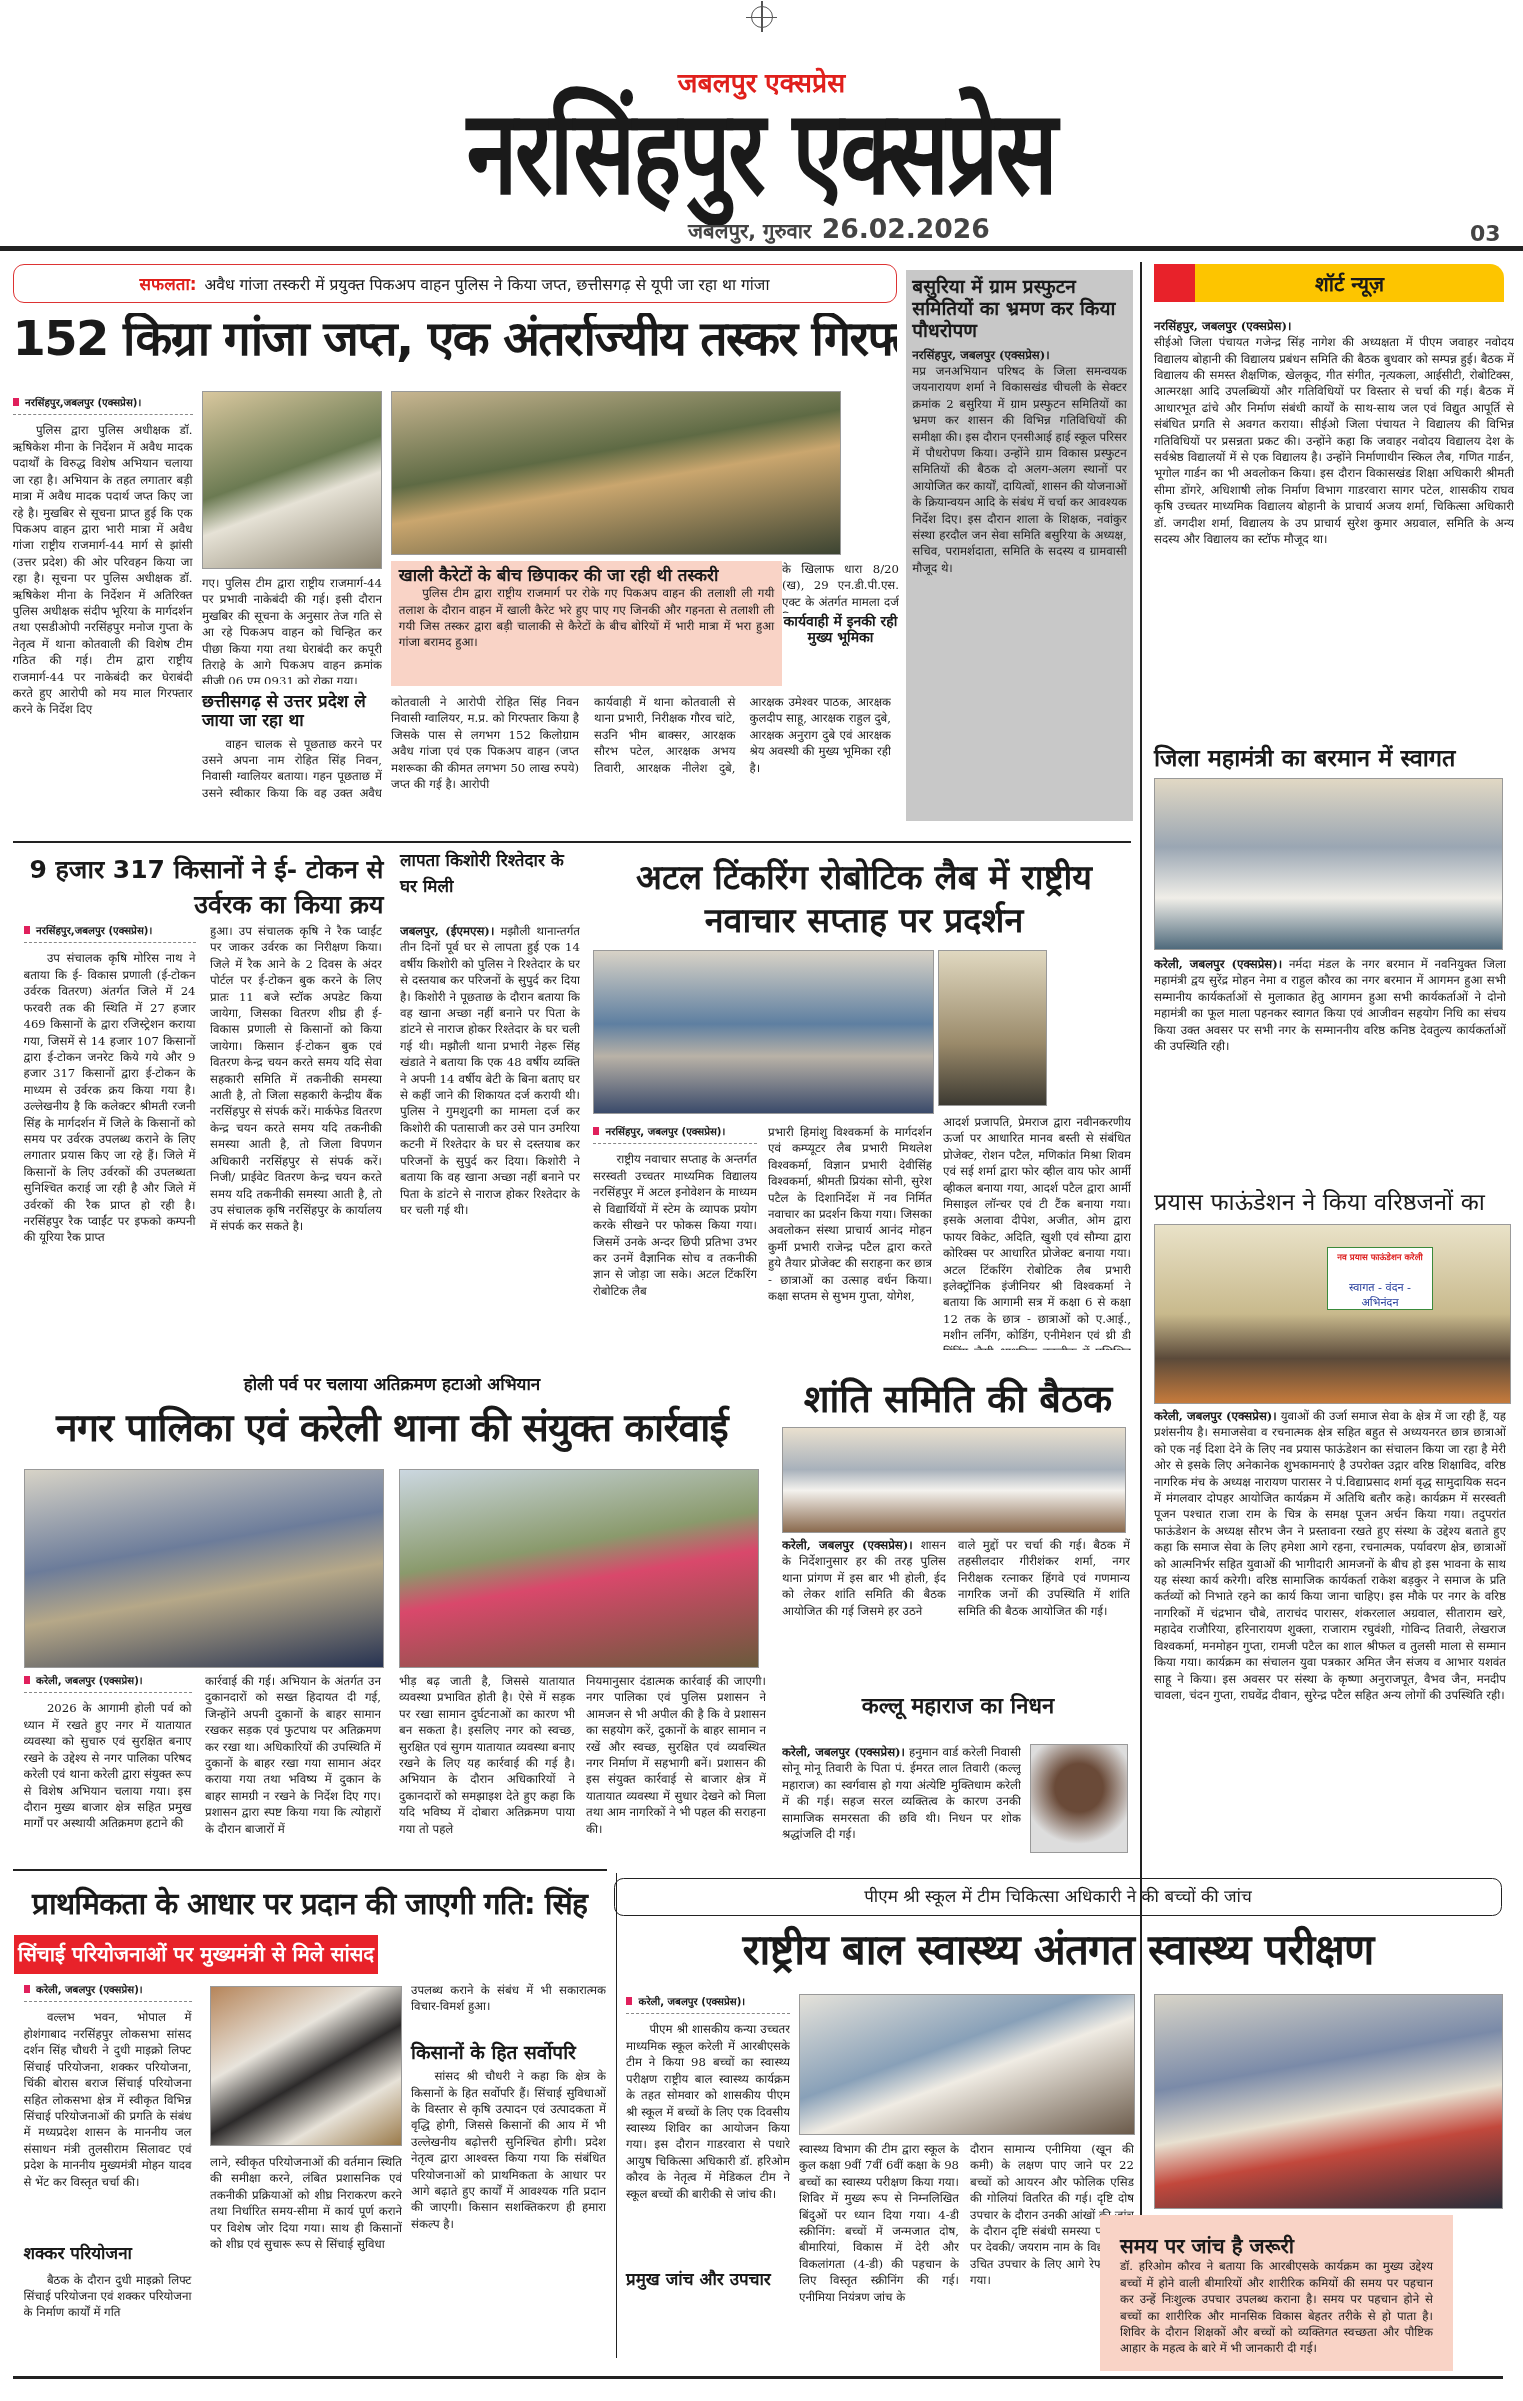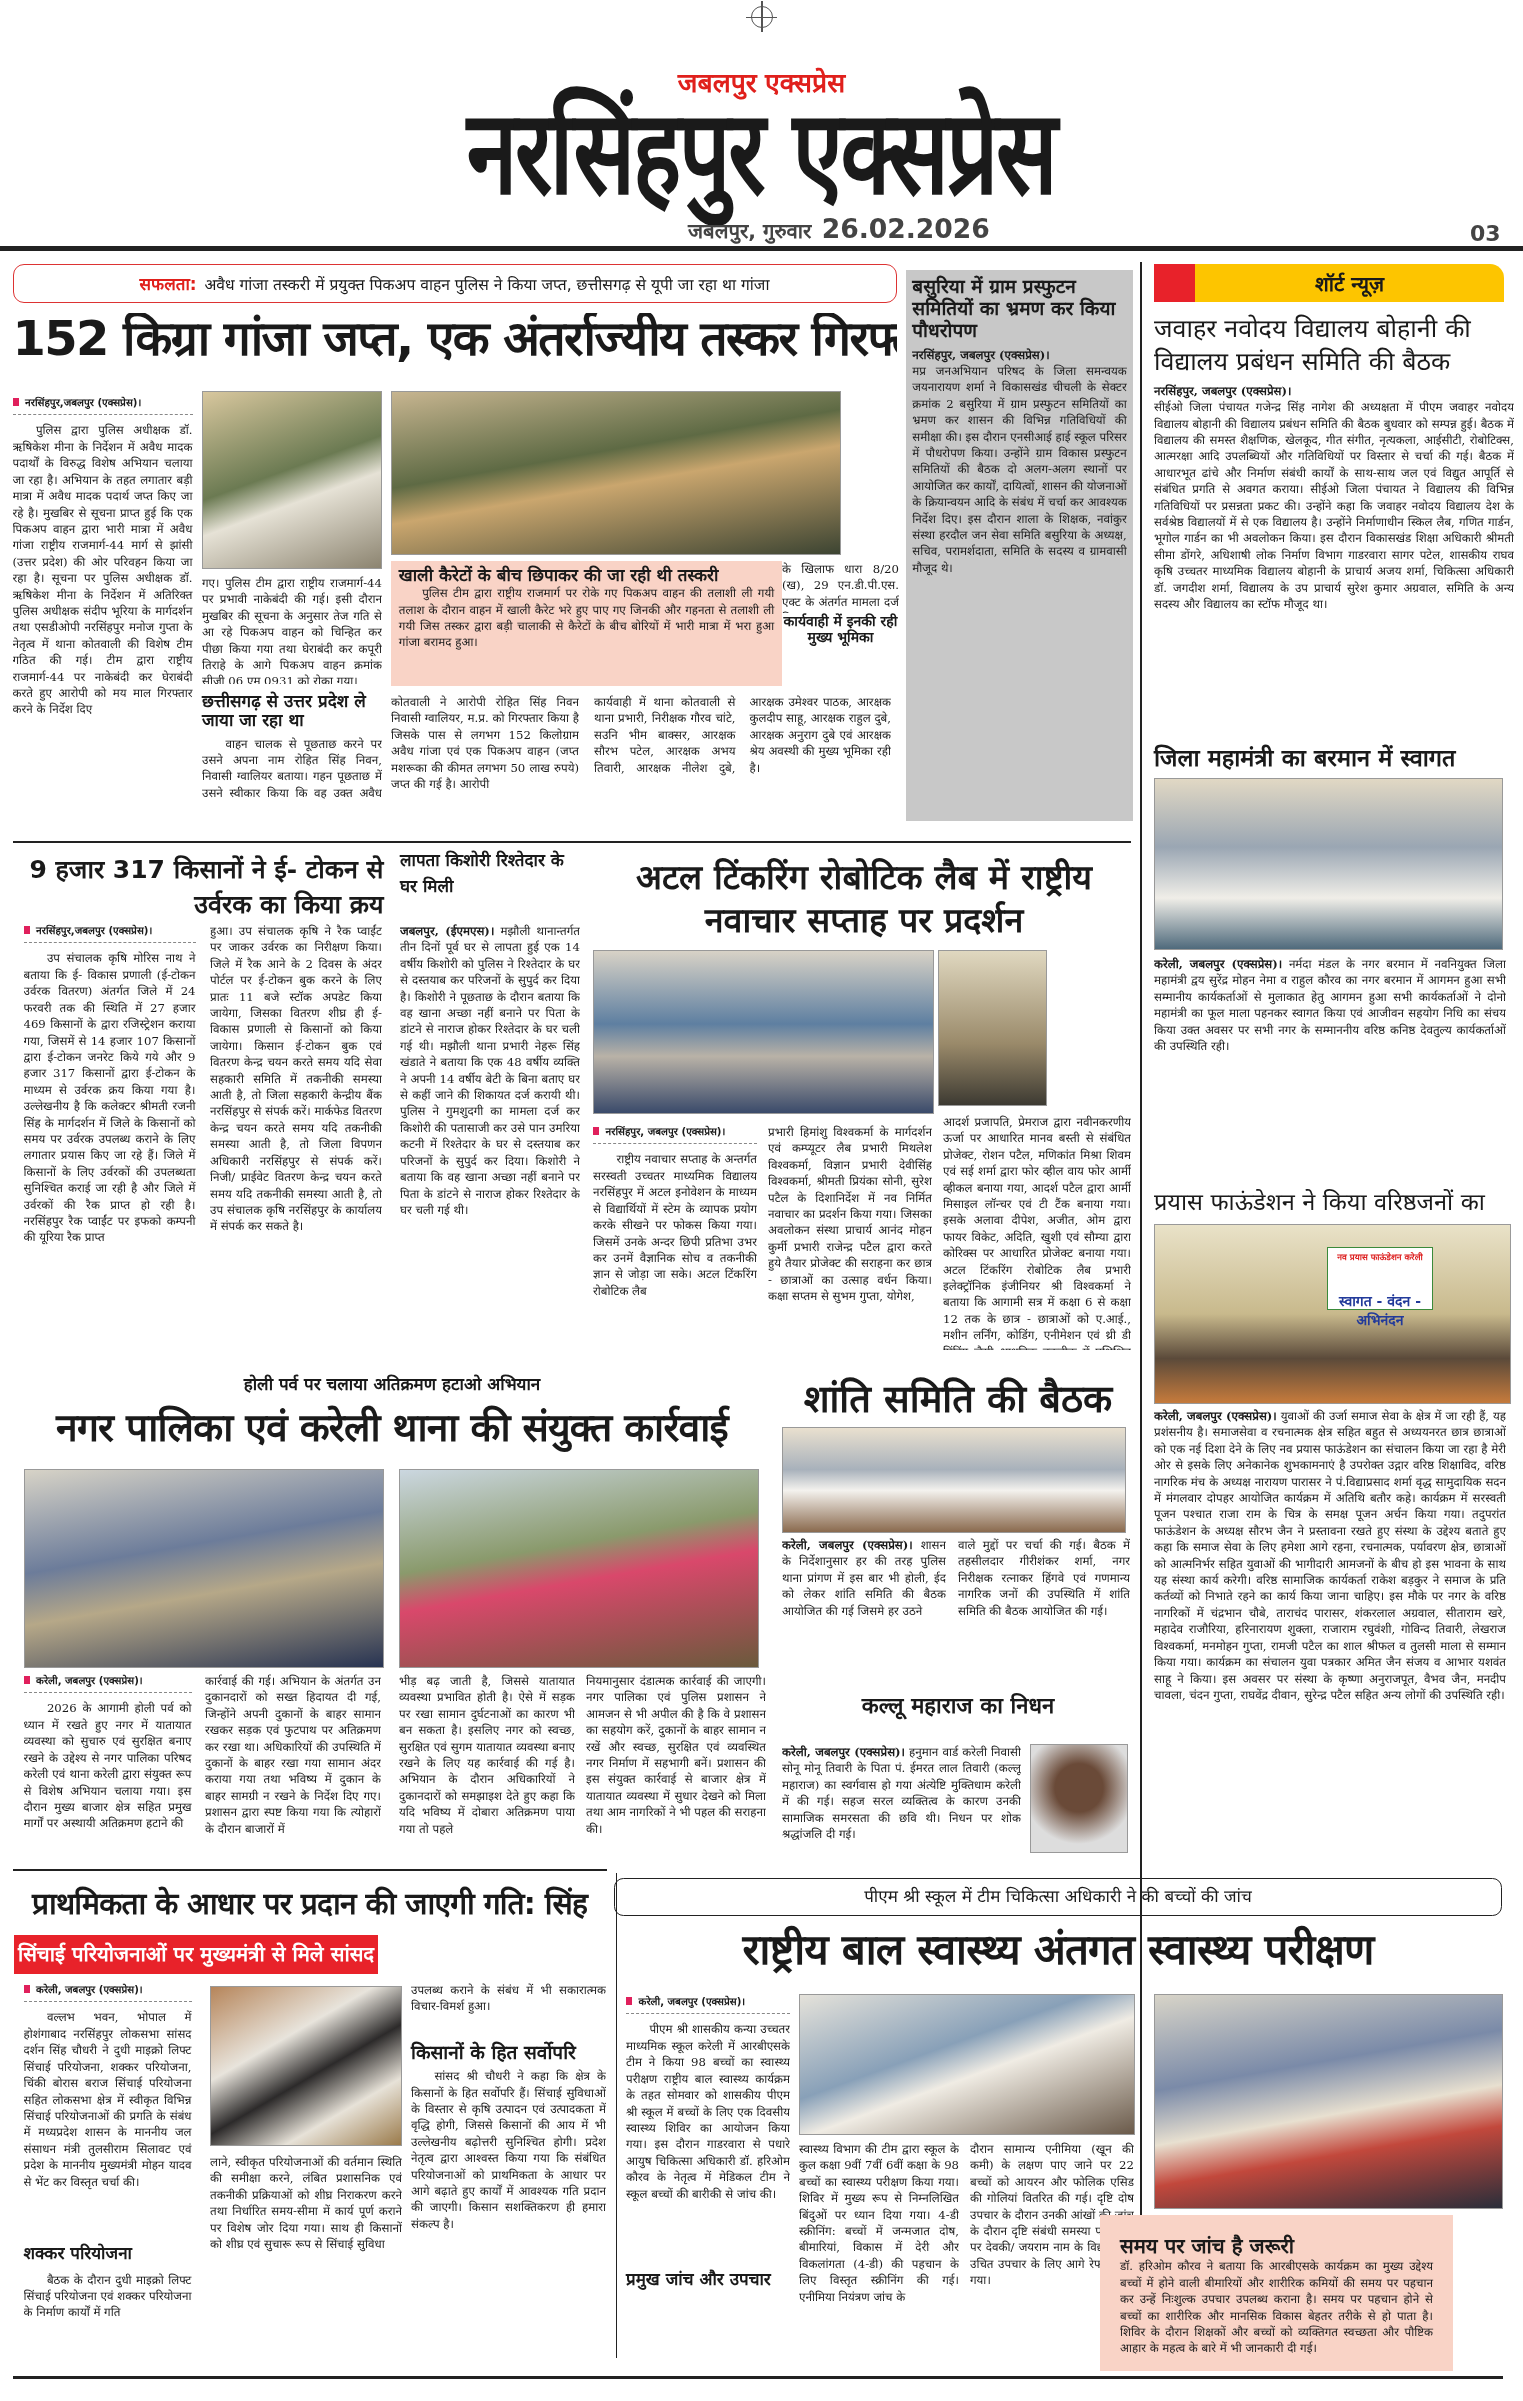--- a/index.html
+++ b/index.html
@@ -88,7 +88,6 @@
   <div style="flex:1;background:#fdc500;display:flex;align-items:center;justify-content:center;font-weight:bold;font-size:20.3px">शॉर्ट न्यूज़</div>
 </div>
 <div class="abs" style="left:1154px;top:313px;width:360px">
-  <div style="font-size:25px;line-height:1.3">जवाहर नवोदय विद्यालय बोहानी की विद्यालय प्रबंधन समिति की बैठक</div>
   <div class="body" style="font-weight:bold;margin-top:4.7px">नरसिंहपुर, जबलपुर (एक्सप्रेस)।</div>
   <div class="body" style="height:328px;overflow:hidden">सीईओ जिला पंचायत गजेन्द्र सिंह नागेश की अध्यक्षता में पीएम जवाहर नवोदय विद्यालय बोहानी की विद्यालय प्रबंधन समिति की बैठक बुधवार को सम्पन्न हुई। बैठक में विद्यालय की समस्त शैक्षणिक, खेलकूद, गीत संगीत, नृत्यकला, आईसीटी, रोबोटिक्स, आत्मरक्षा आदि उपलब्धियों और गतिविधियों पर विस्तार से चर्चा की गई। बैठक में आधारभूत ढांचे और निर्माण संबंधी कार्यों के साथ-साथ जल एवं विद्युत आपूर्ति से संबंधित प्रगति से अवगत कराया। सीईओ जिला पंचायत ने विद्यालय की विभिन्न गतिविधियों पर प्रसन्नता प्रकट की। उन्होंने कहा कि जवाहर नवोदय विद्यालय देश के सर्वश्रेष्ठ विद्यालयों में से एक विद्यालय है। उन्होंने निर्माणाधीन स्किल लैब, गणित गार्डन, भूगोल गार्डन का भी अवलोकन किया। इस दौरान विकासखंड शिक्षा अधिकारी श्रीमती सीमा डोंगरे, अधिशाषी लोक निर्माण विभाग गाडरवारा सागर पटेल, शासकीय राघव कृषि उच्चतर माध्यमिक विद्यालय बोहानी के प्राचार्य अजय शर्मा, चिकित्सा अधिकारी डॉ. जगदीश शर्मा, विद्यालय के उप प्राचार्य सुरेश कुमार अग्रवाल, समिति के अन्य सदस्य और विद्यालय का स्टॉफ मौजूद था।</div>
 </div>

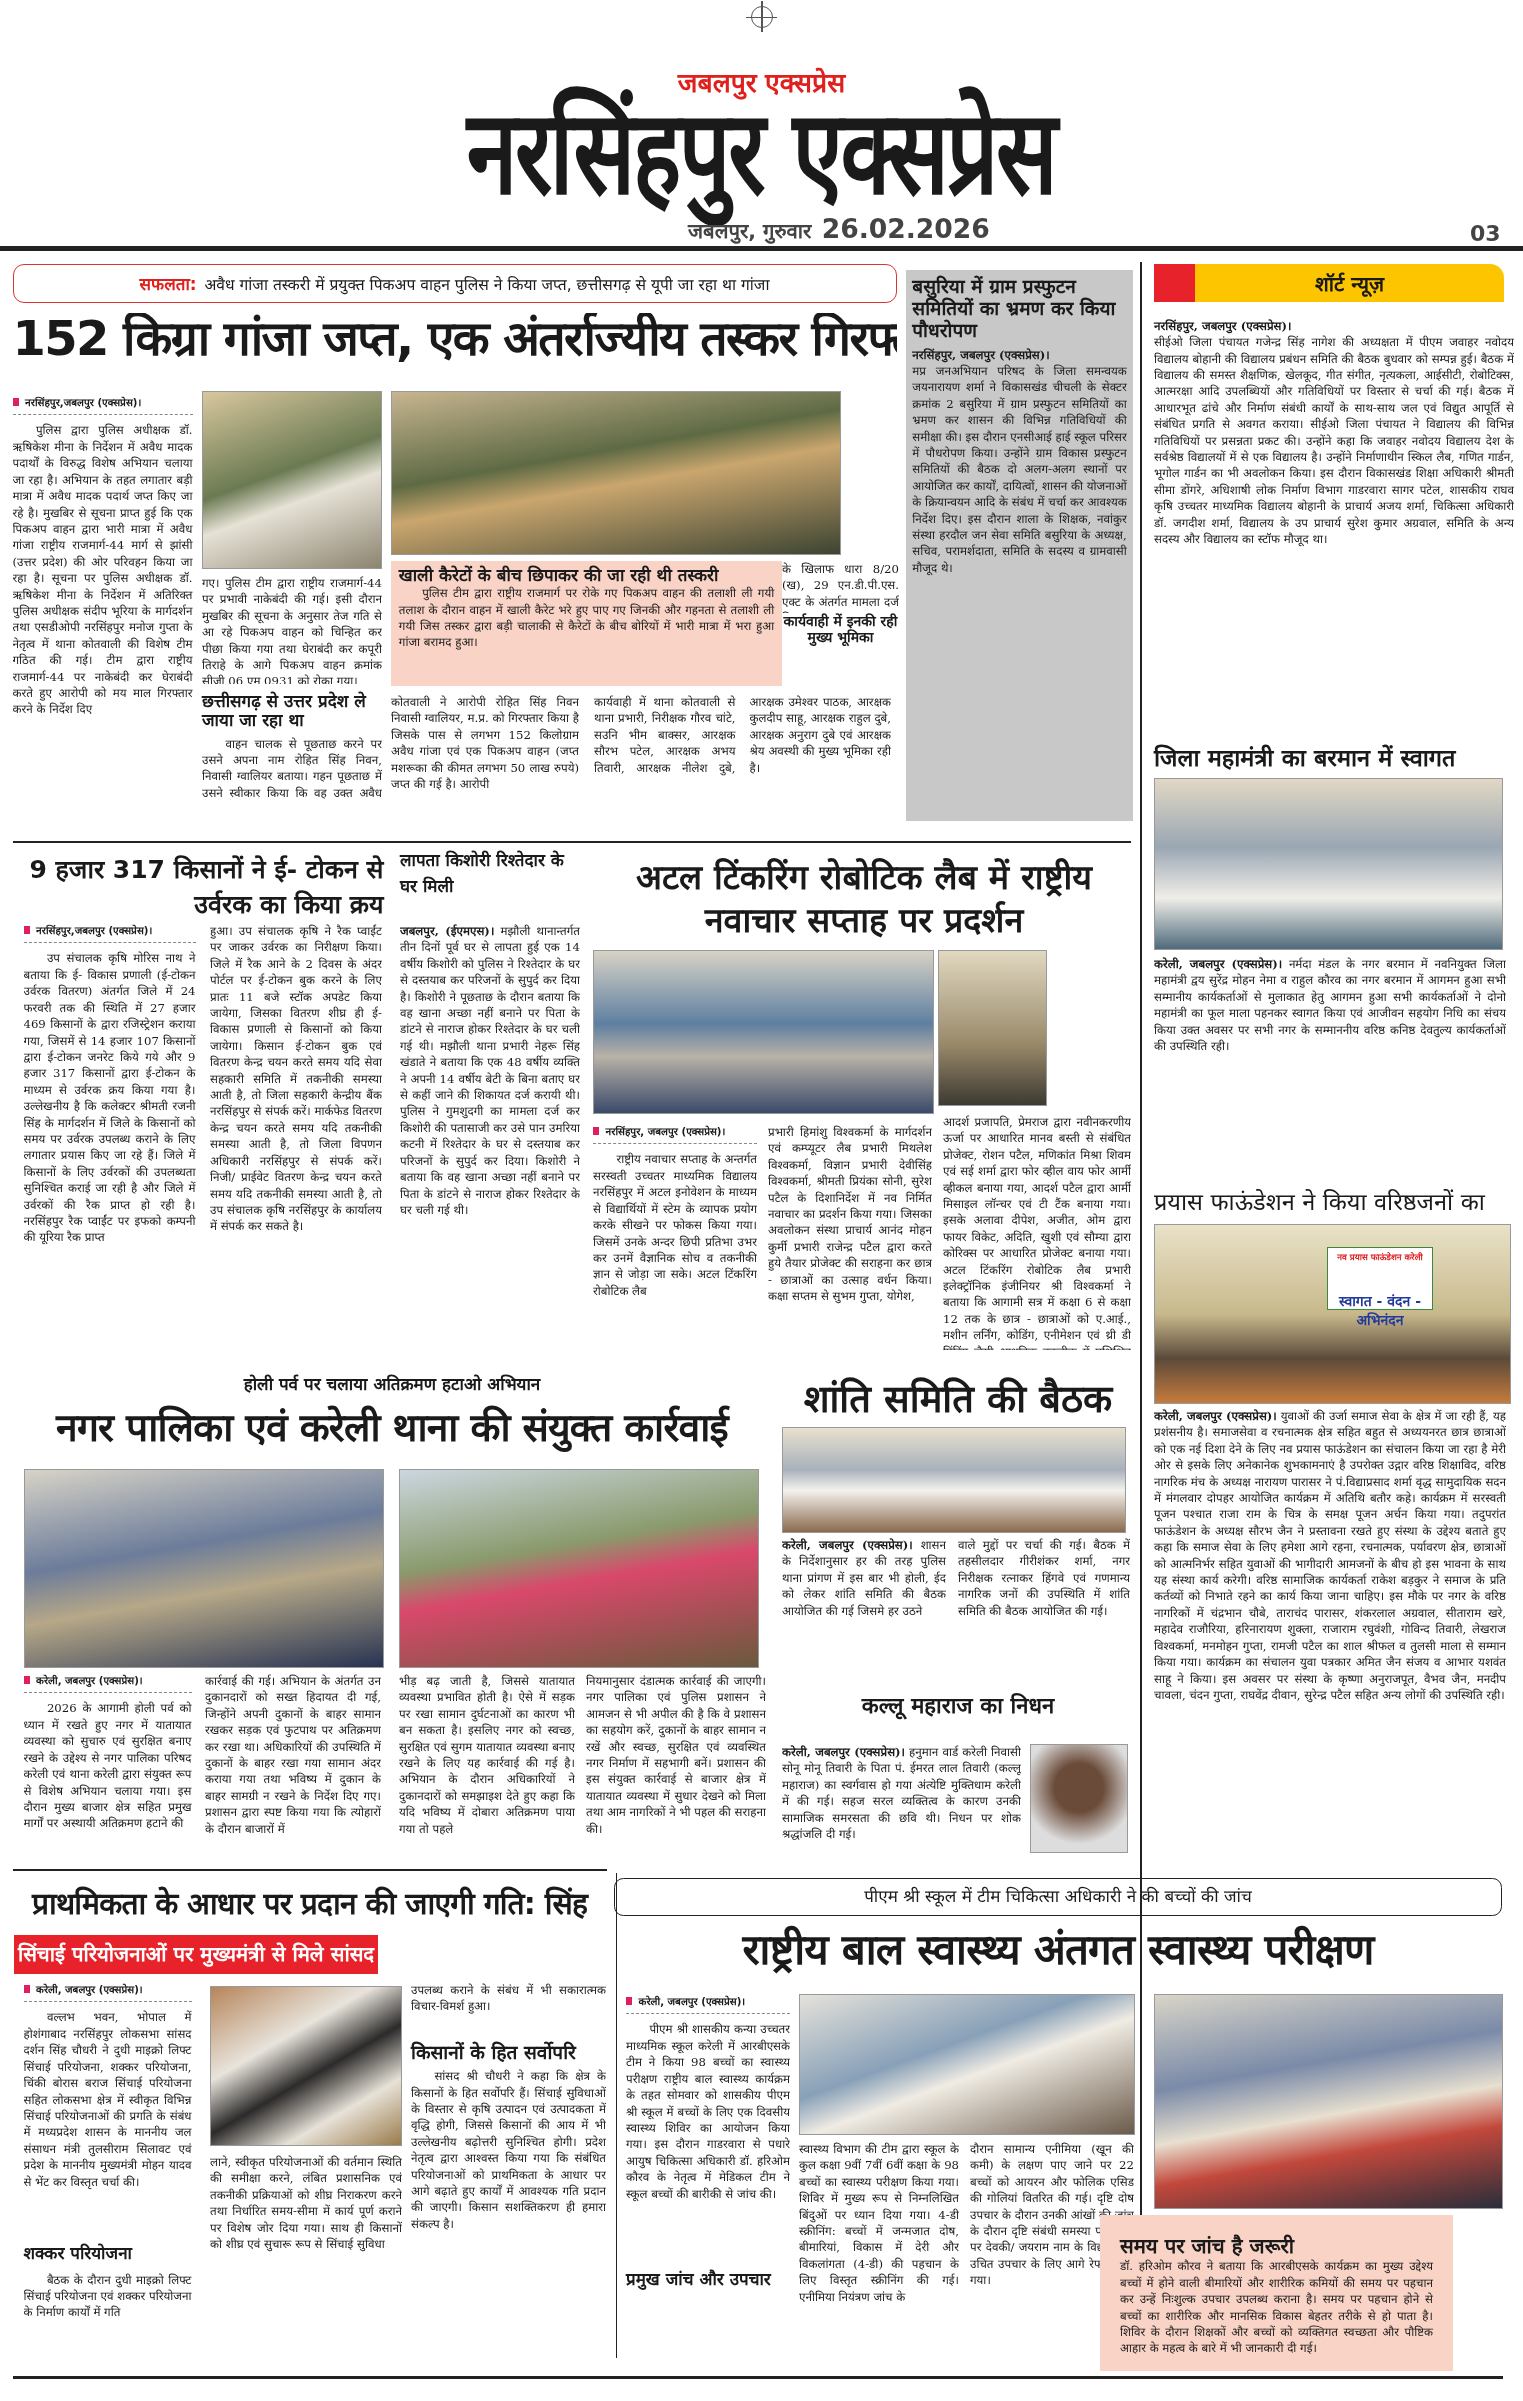--- a/index.html
+++ b/index.html
@@ -100,7 +100,7 @@
 <div class="abs photo" style="left:1154px;top:1224px;width:357px;height:180px;background:linear-gradient(180deg,#e9e2c8,#c8b98c 50%,#5b4a3a 75%,#c67b3c)">
   <div style="position:absolute;left:172px;top:22px;width:106px;height:63px;background:#fff;border:1.6px solid #3a8a3a;text-align:center;padding:3.1px">
     <div style="color:#d22;font-weight:bold;font-size:8.6px">नव प्रयास फाऊंडेशन करेली</div>
-    <div style="color:#223a9a;font-weight:bold;font-size:14px;margin-top:28px">स्वागत - वंदन - अभिनंदन</div>
+    <div style="color:#223a9a;font-weight:normal;font-size:11px;margin-top:16px">स्वागत - वंदन - अभिनंदन</div>
   </div>
 </div>
 <div class="abs" style="left:1154px;top:1408px;width:352px">

